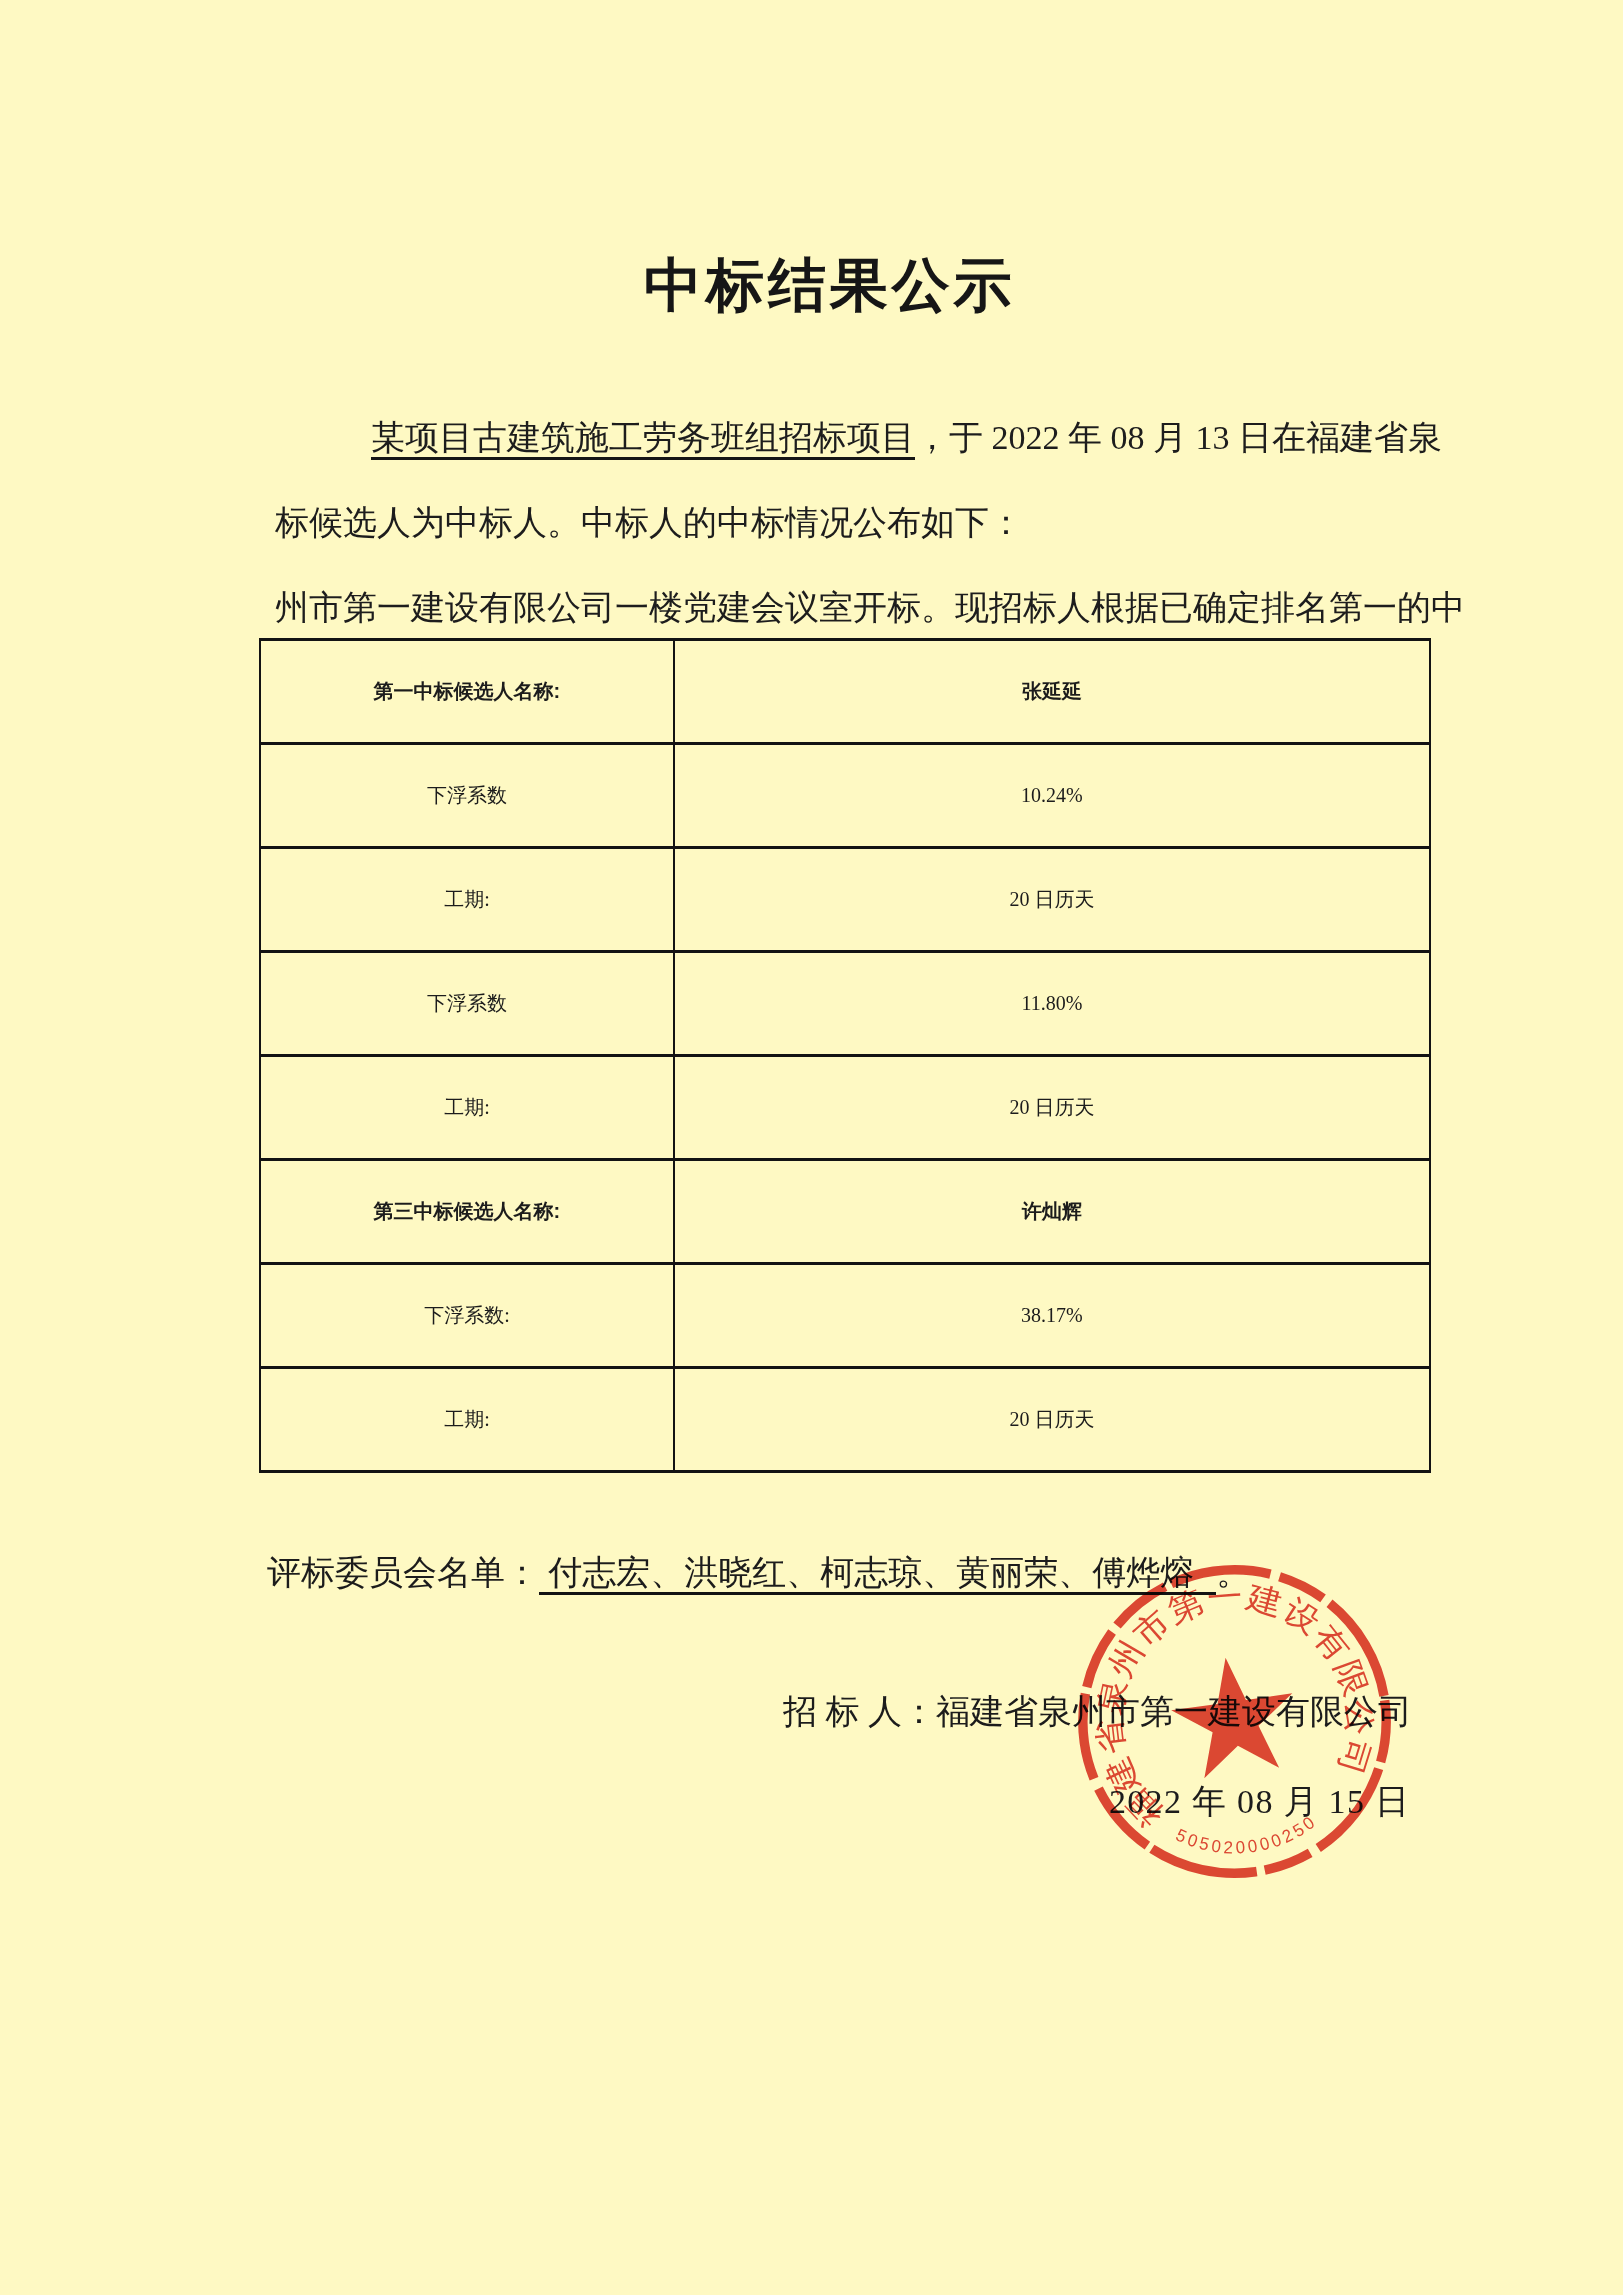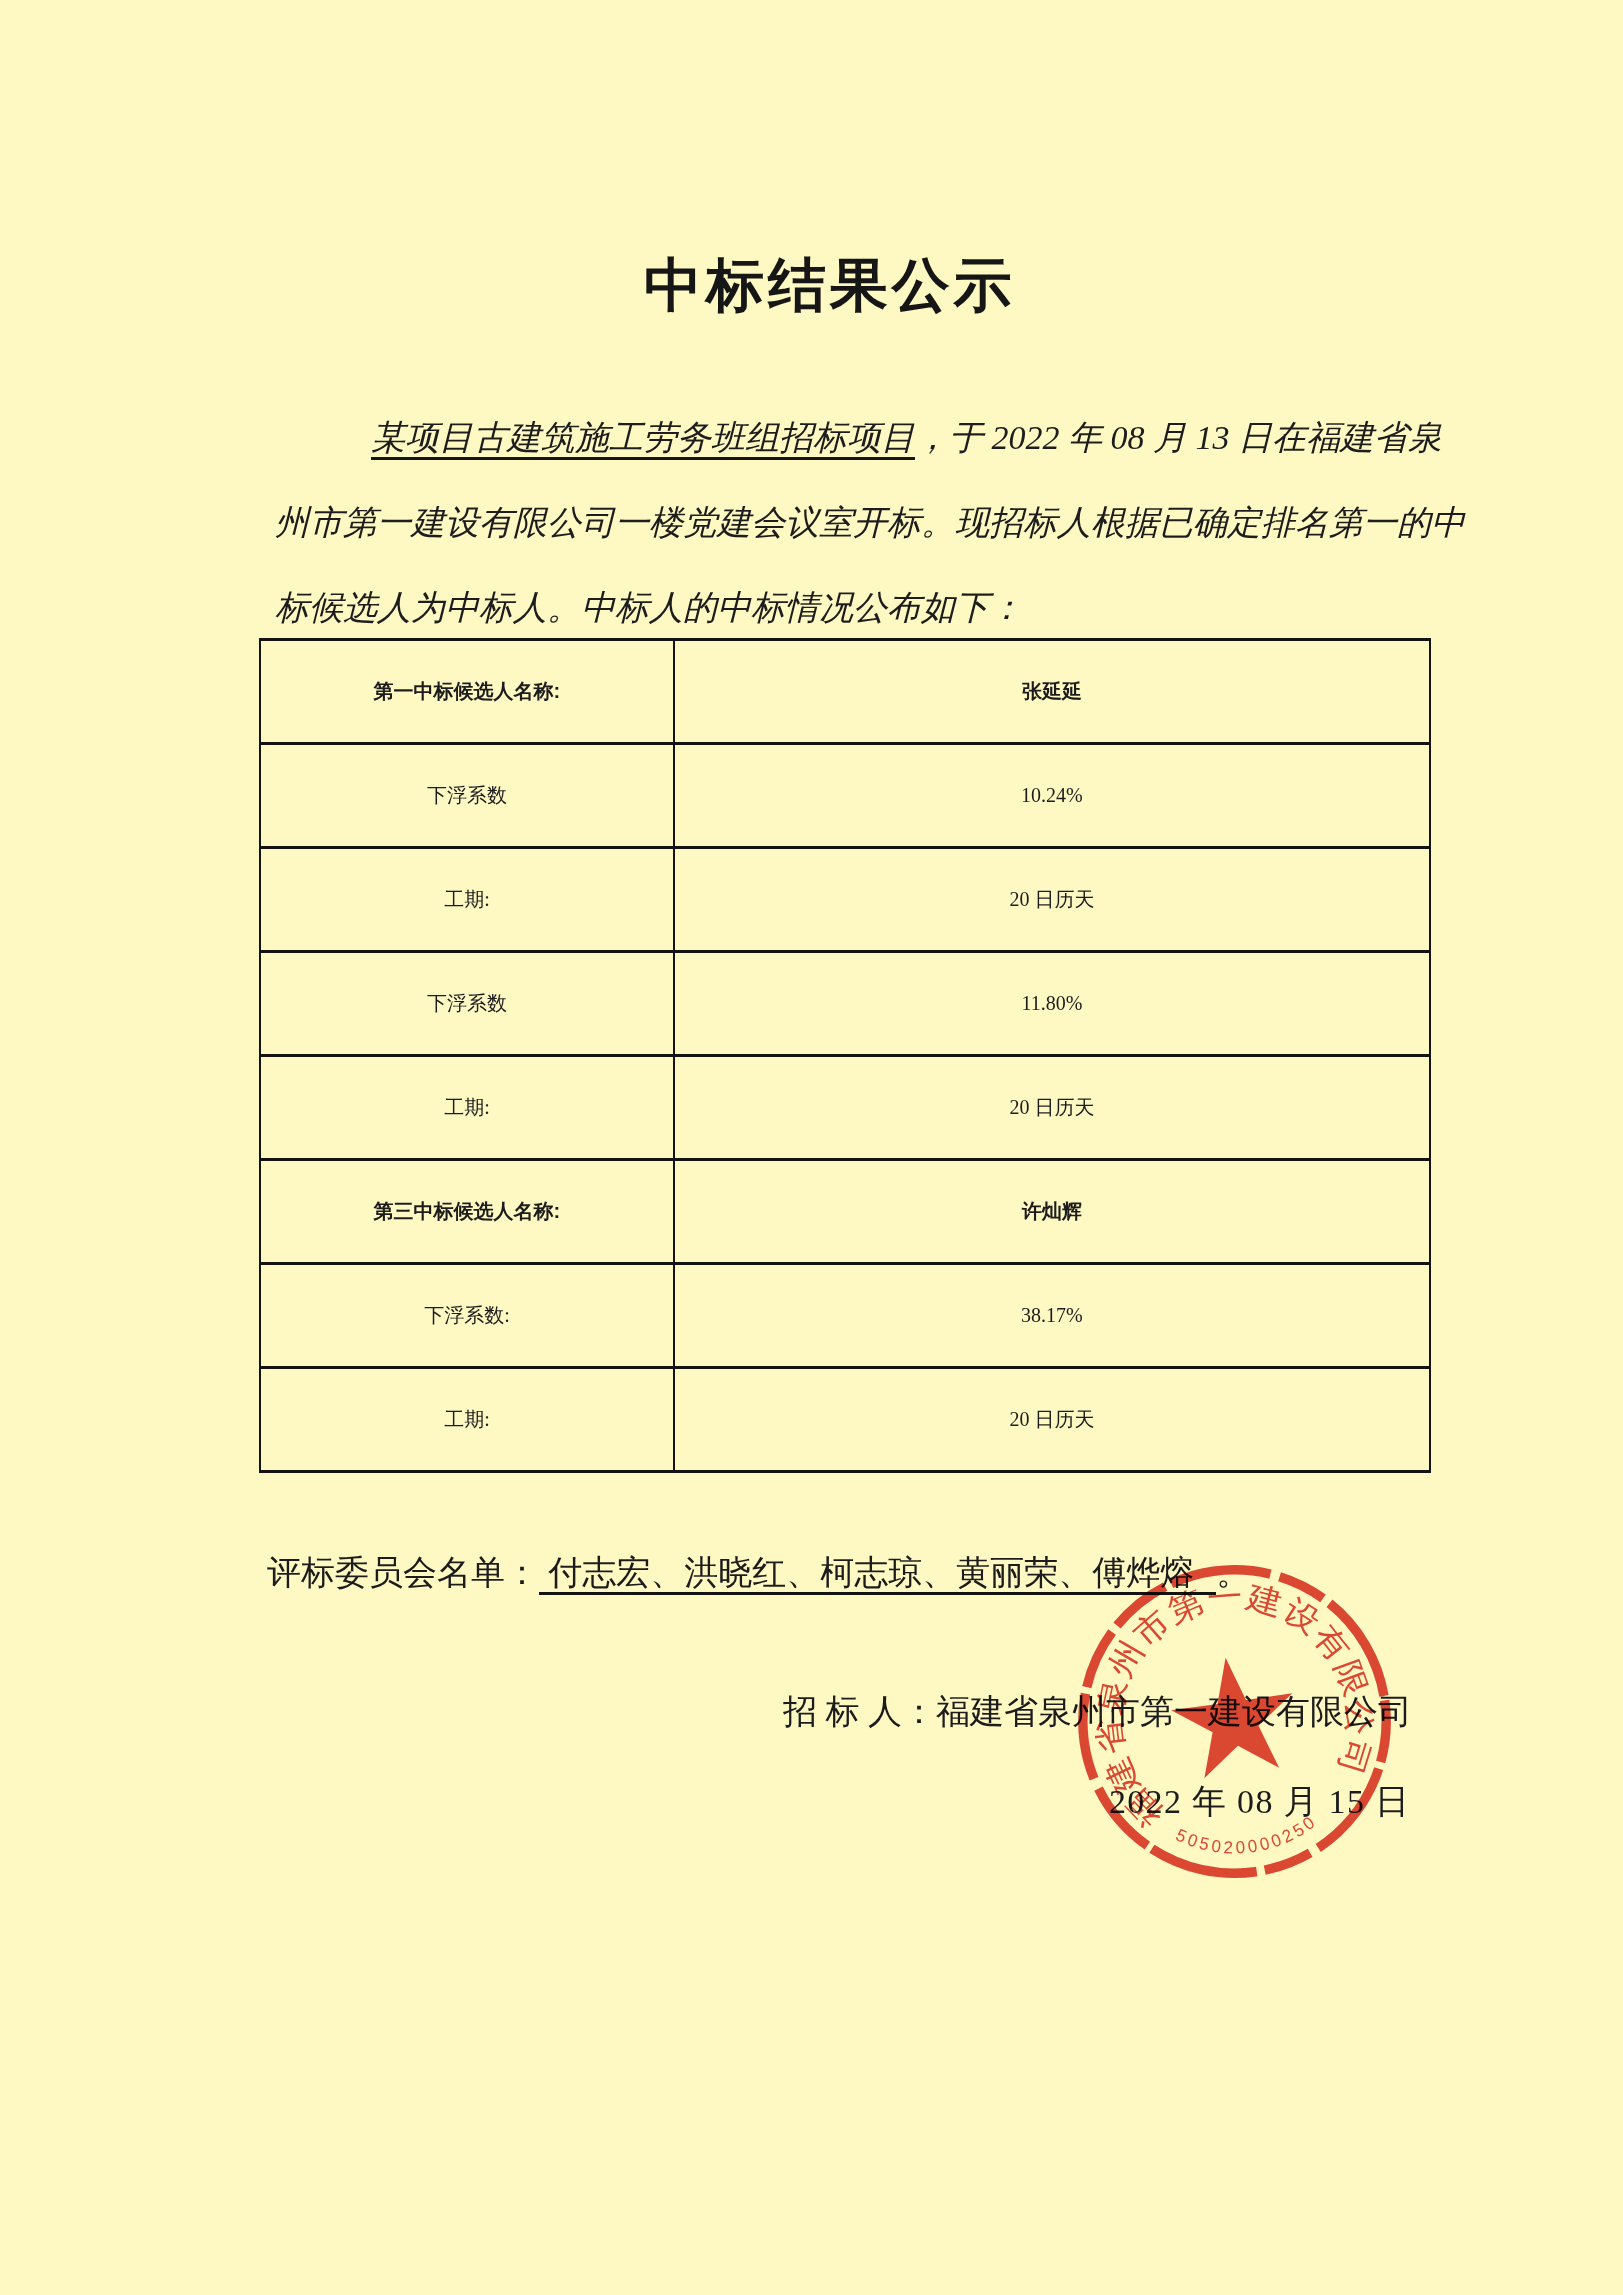--- a/index.html
+++ b/index.html
@@ -28,7 +28,7 @@
     line-height:85px;
     color:#1d1d1d;
   }
-  .para .line{white-space:nowrap;font-style:italic;}
+  .para .line{white-space:nowrap;}
   .para .line.first{padding-left:96px;}
   .u-project{
     border-bottom:3.9px solid #161616;

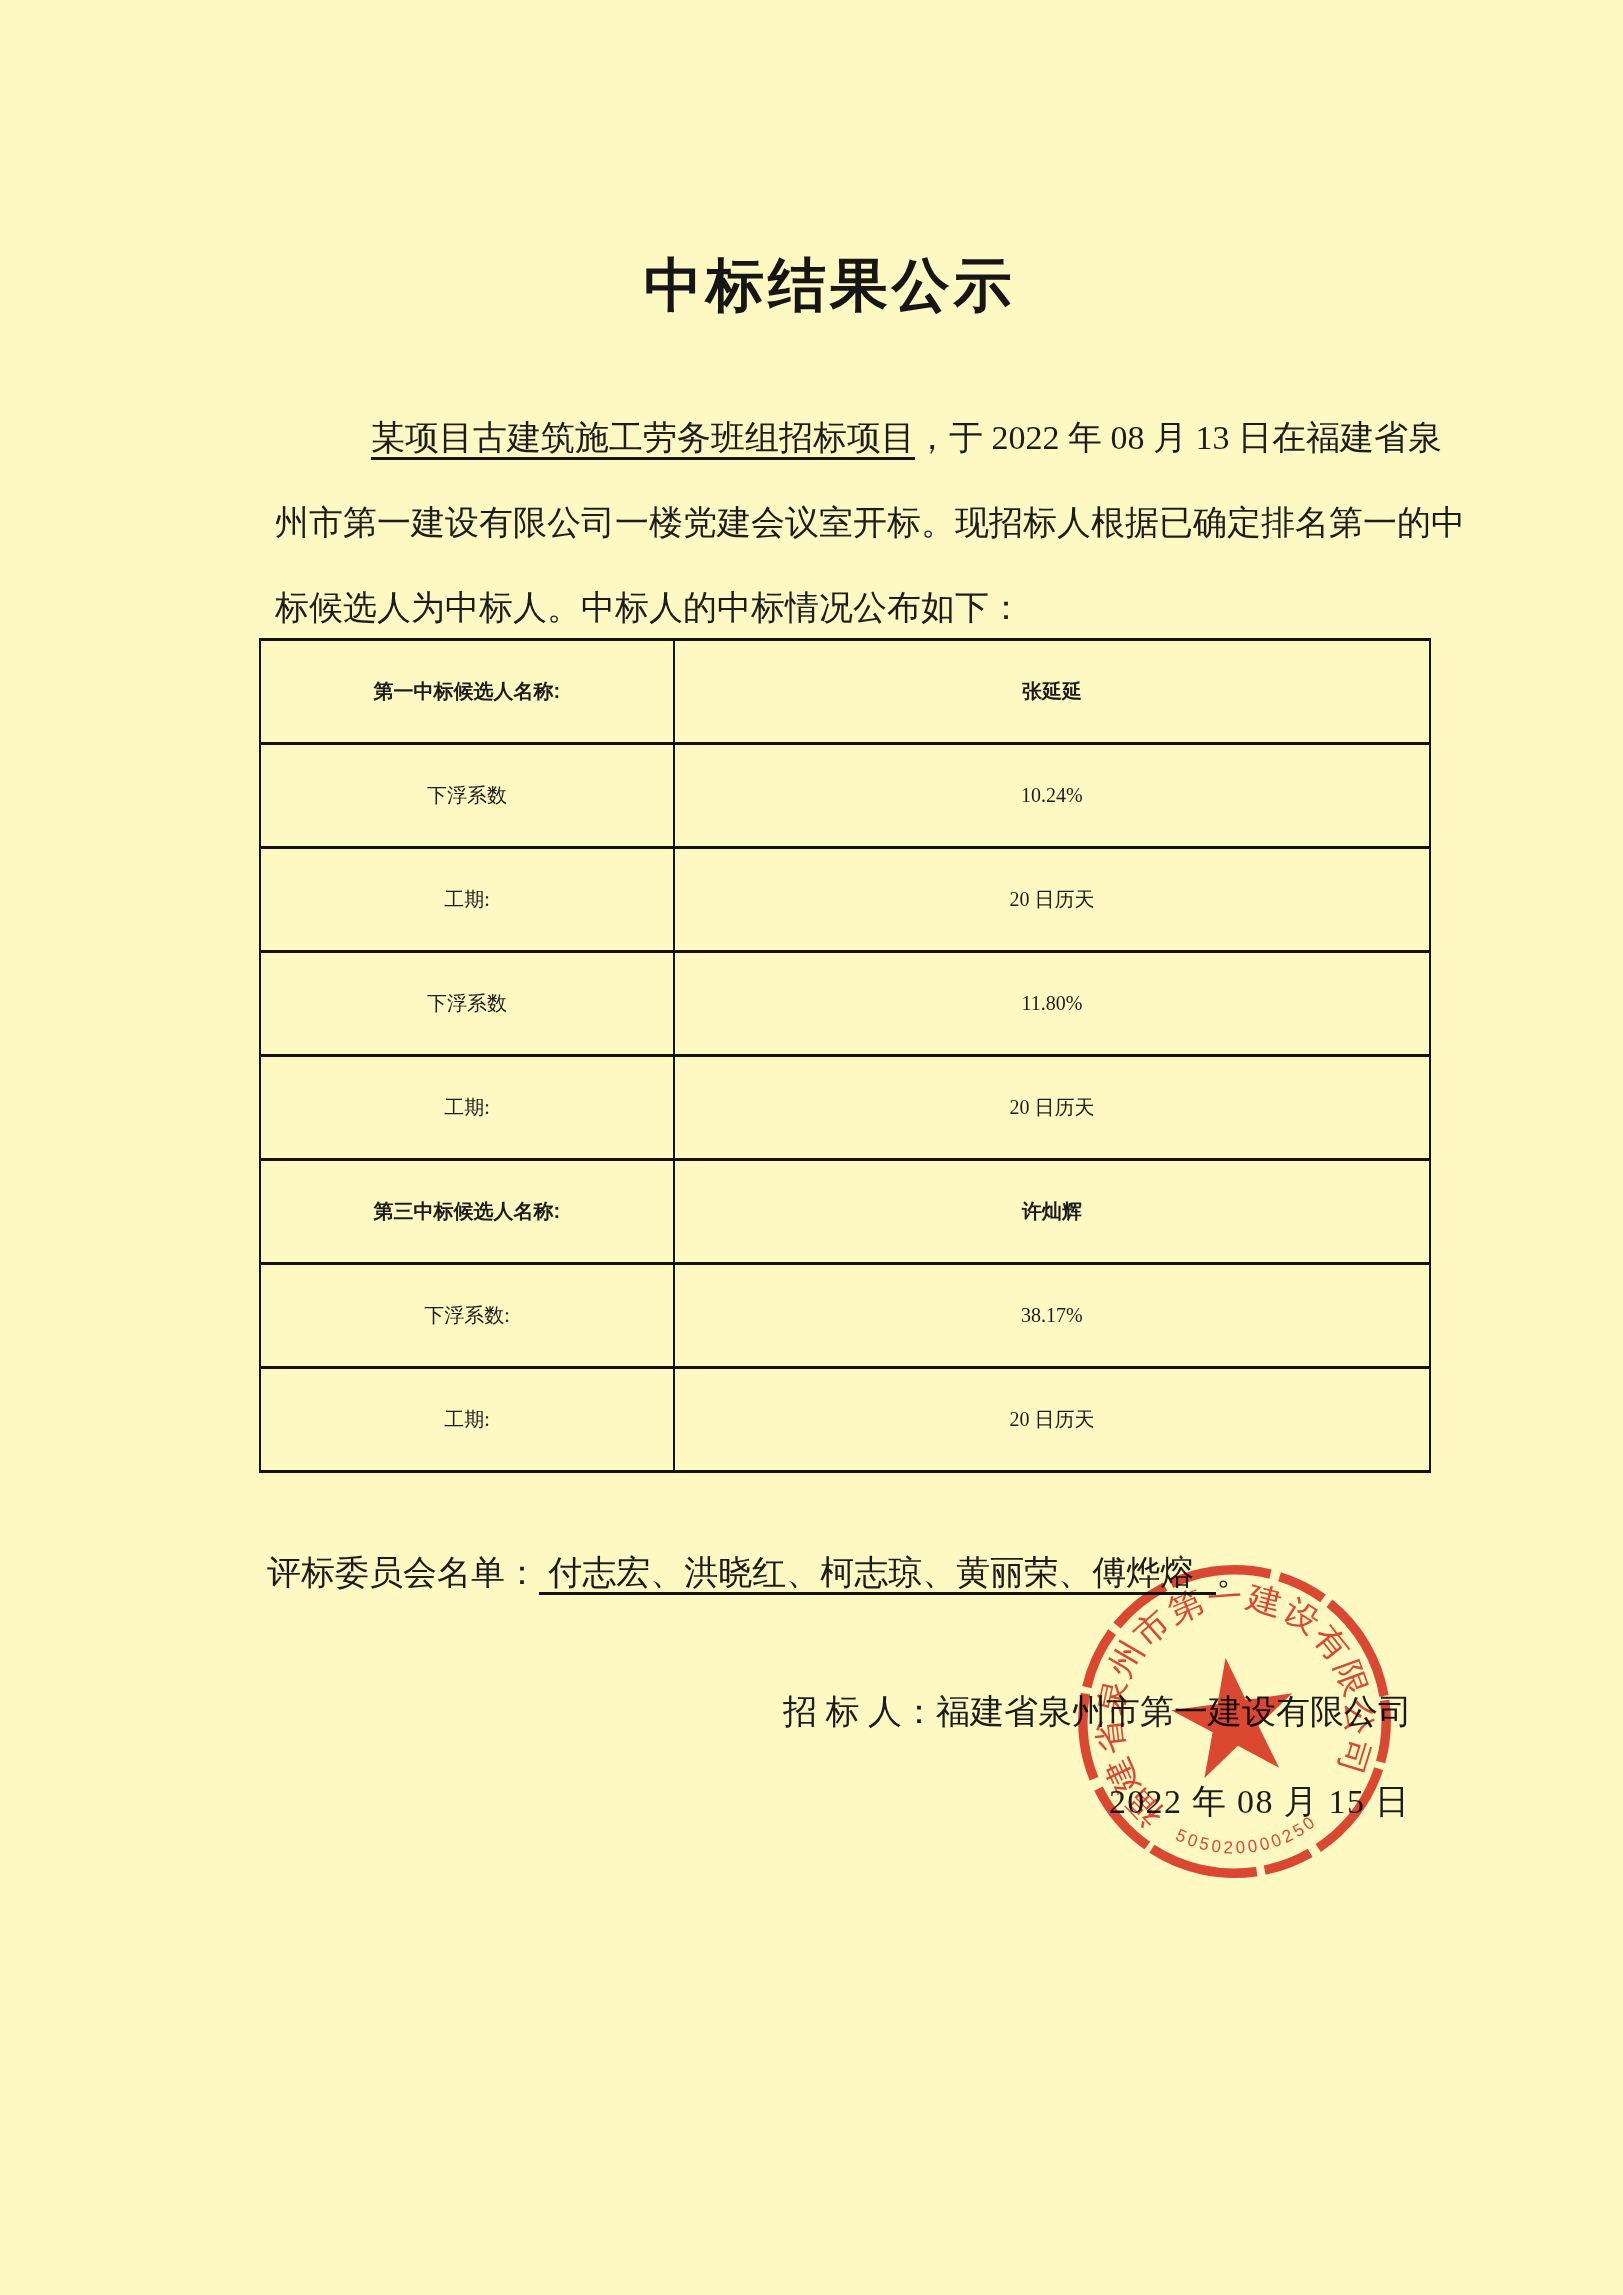--- a/index.html
+++ b/index.html
@@ -99,8 +99,8 @@
 
   <div class="para">
     <div class="line first"><span class="u-project">某项目古建筑施工劳务班组招标项目</span><span>，于 2022 年 08 月 13 日在福建省泉</span></div>
+    <div class="line">标候选人为中标人。中标人的中标情况公布如下：</div>
     <div class="line">州市第一建设有限公司一楼党建会议室开标。现招标人根据已确定排名第一的中</div>
-    <div class="line">标候选人为中标人。中标人的中标情况公布如下：</div>
   </div>
 
   <table class="bid">

